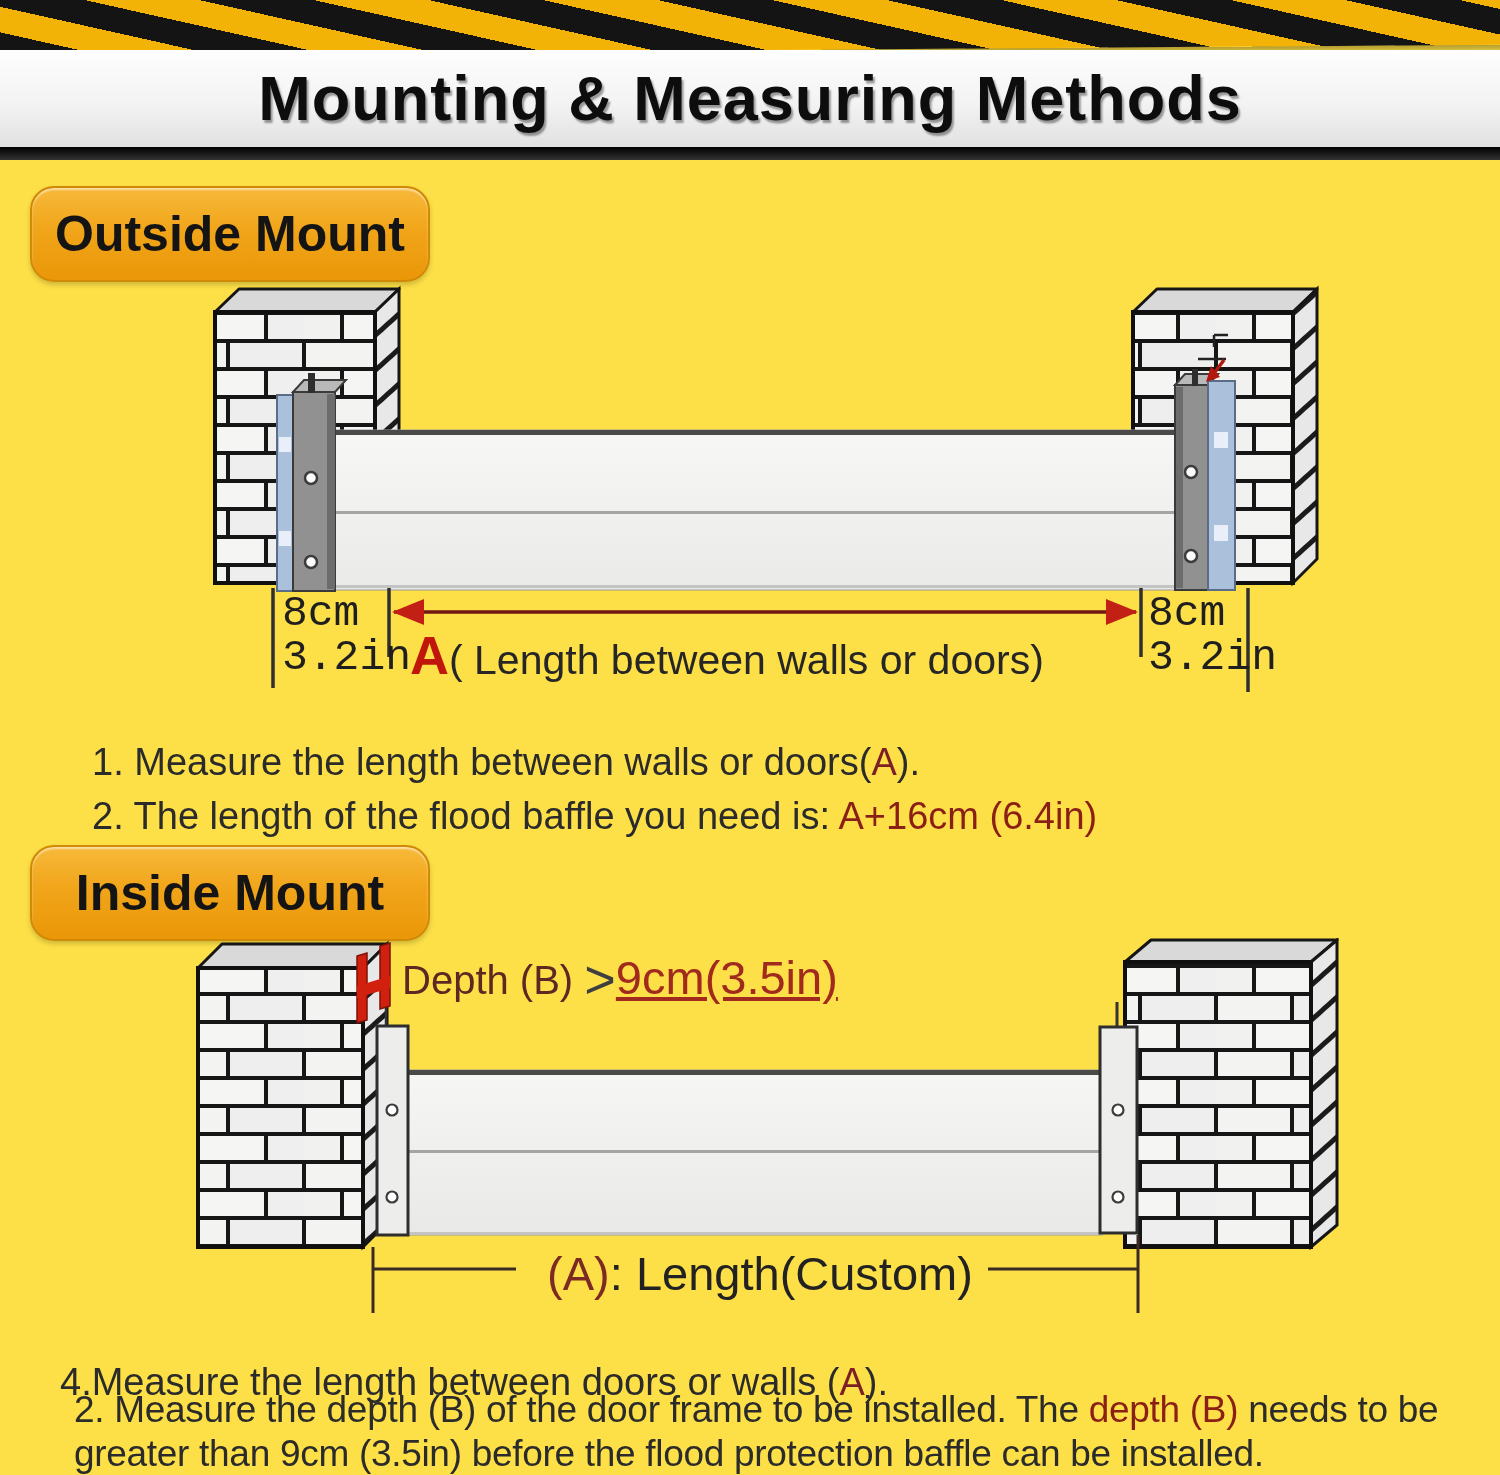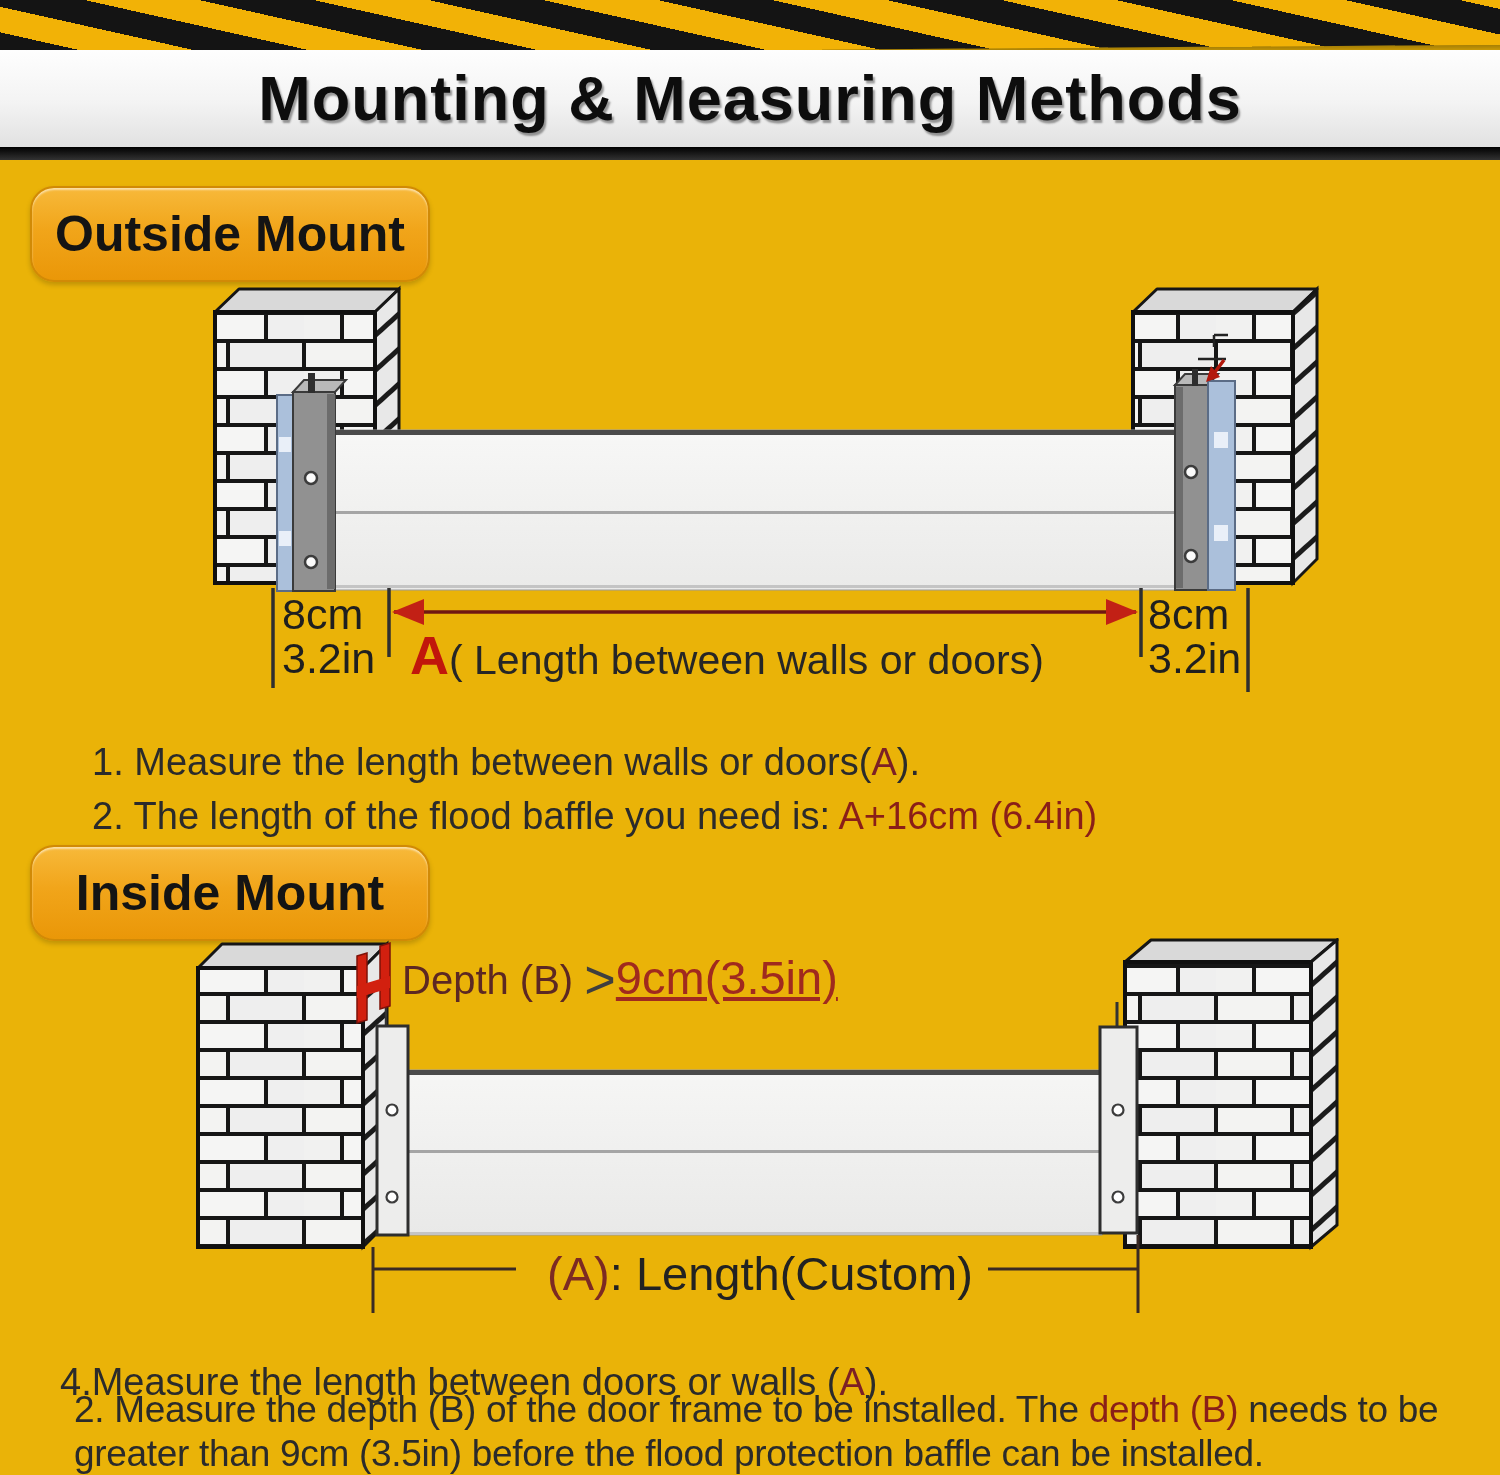--- a/index.html
+++ b/index.html
@@ -3,7 +3,7 @@
 <meta charset="utf-8">
 <style>
   html,body{margin:0;padding:0;background:#ffffff;}
-  #stage{position:relative;width:1500px;height:1475px;background:#eab308;overflow:hidden;
+  #stage{position:relative;width:1500px;height:1475px;background:#fde047;overflow:hidden;
          font-family:"Liberation Sans", sans-serif;}
   .abs{position:absolute;}
 

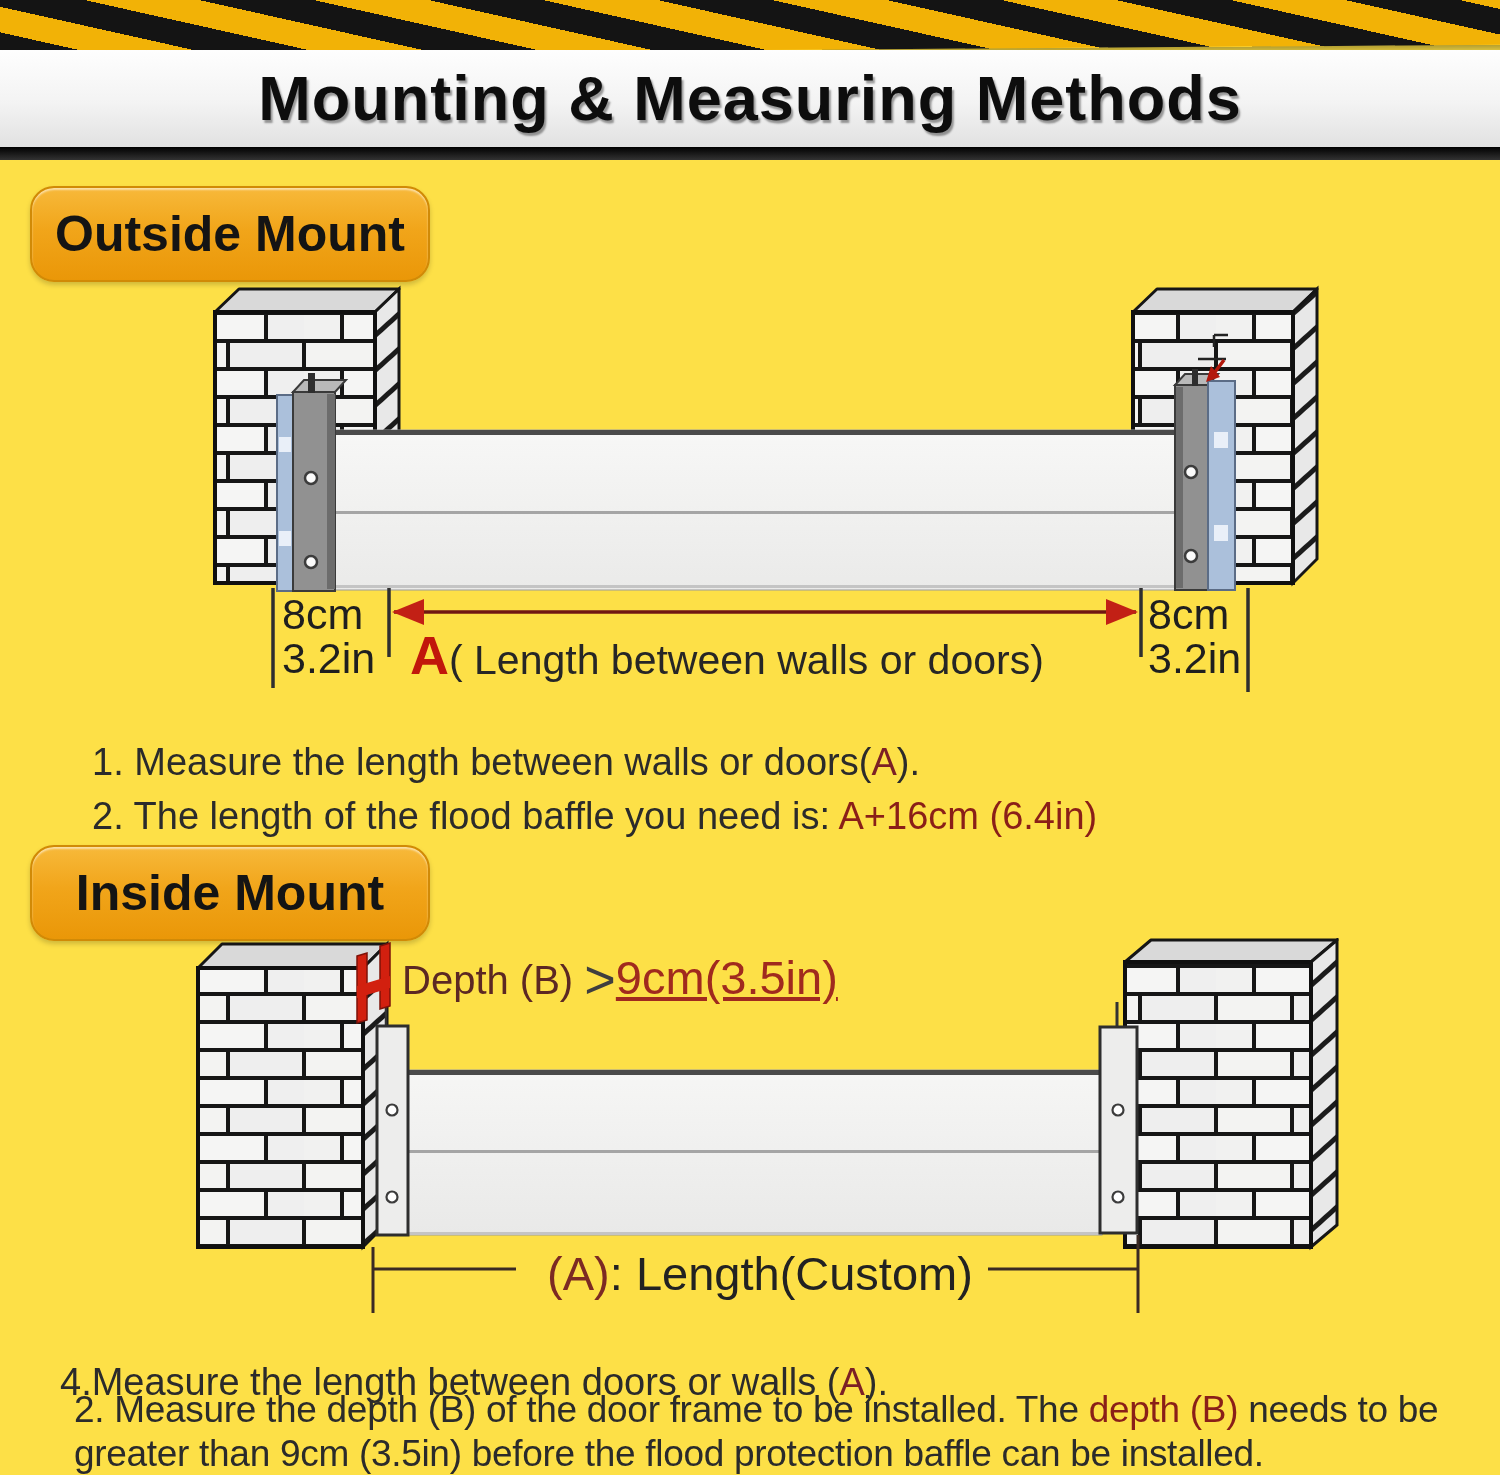--- a/index.html
+++ b/index.html
@@ -27,7 +27,7 @@
   #badge-outside{top:186px;} #badge-inside{top:845px;}
 
   
-  .dimtext{font-size:43px;color:#1f1f1f;line-height:44px;}
+  .dimtext{font-size:43px;color:#1f1f1f;line-height:44px;font-family:Liberation Mono, monospace;}
   .spanA{color:#c1170b;font-weight:700;font-size:54px;}
   .spanlbl{font-size:41px;color:#262626;}
   .steps{font-size:38px;color:#2b2b2b;white-space:nowrap;margin-top:25px;}

